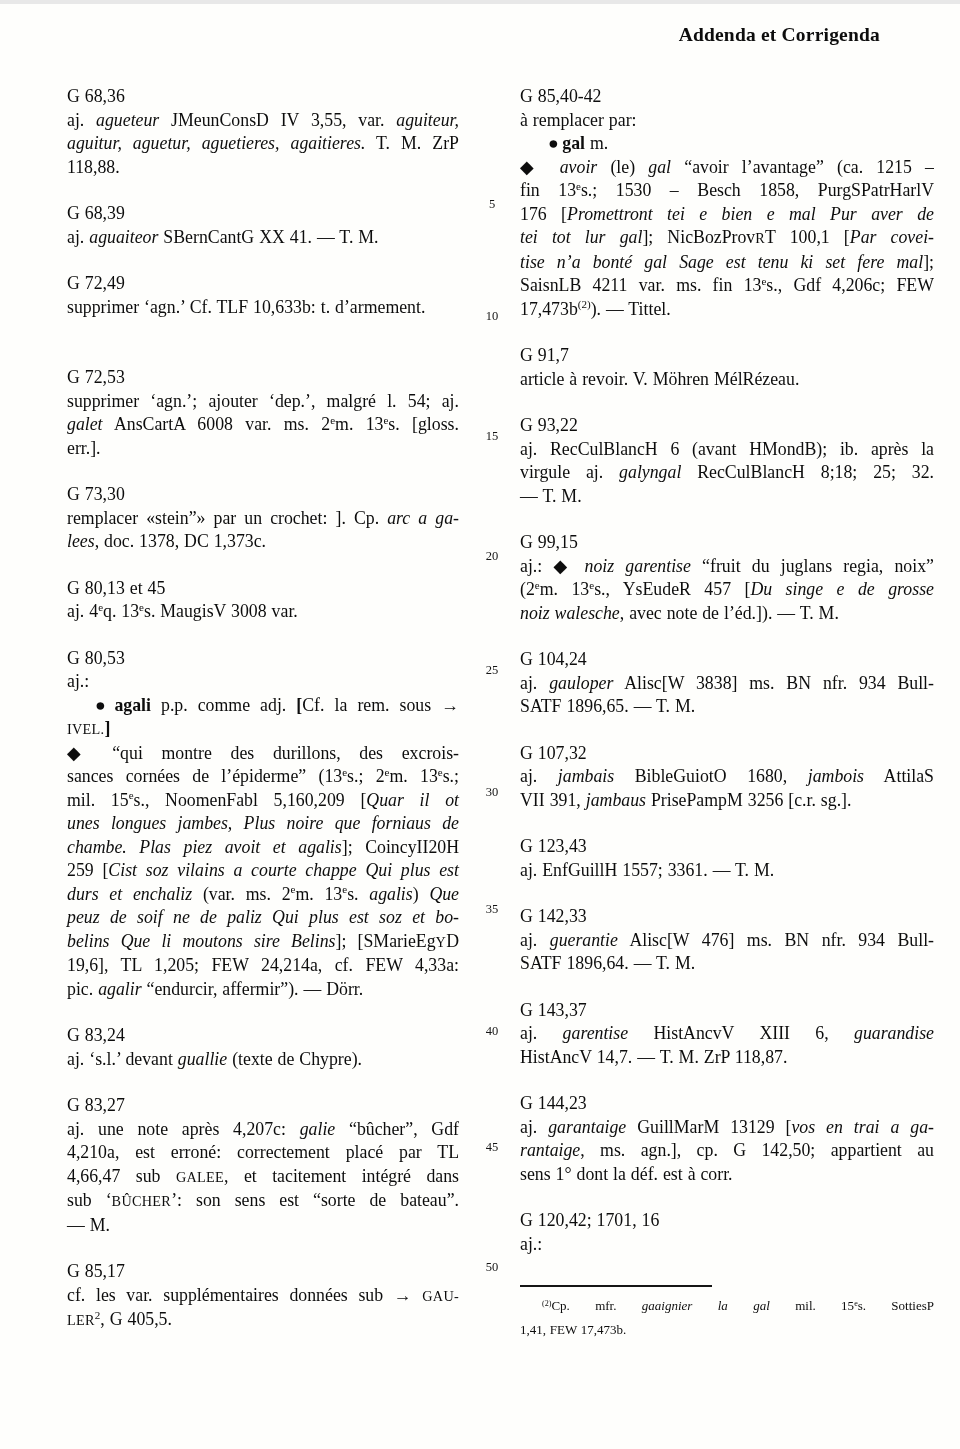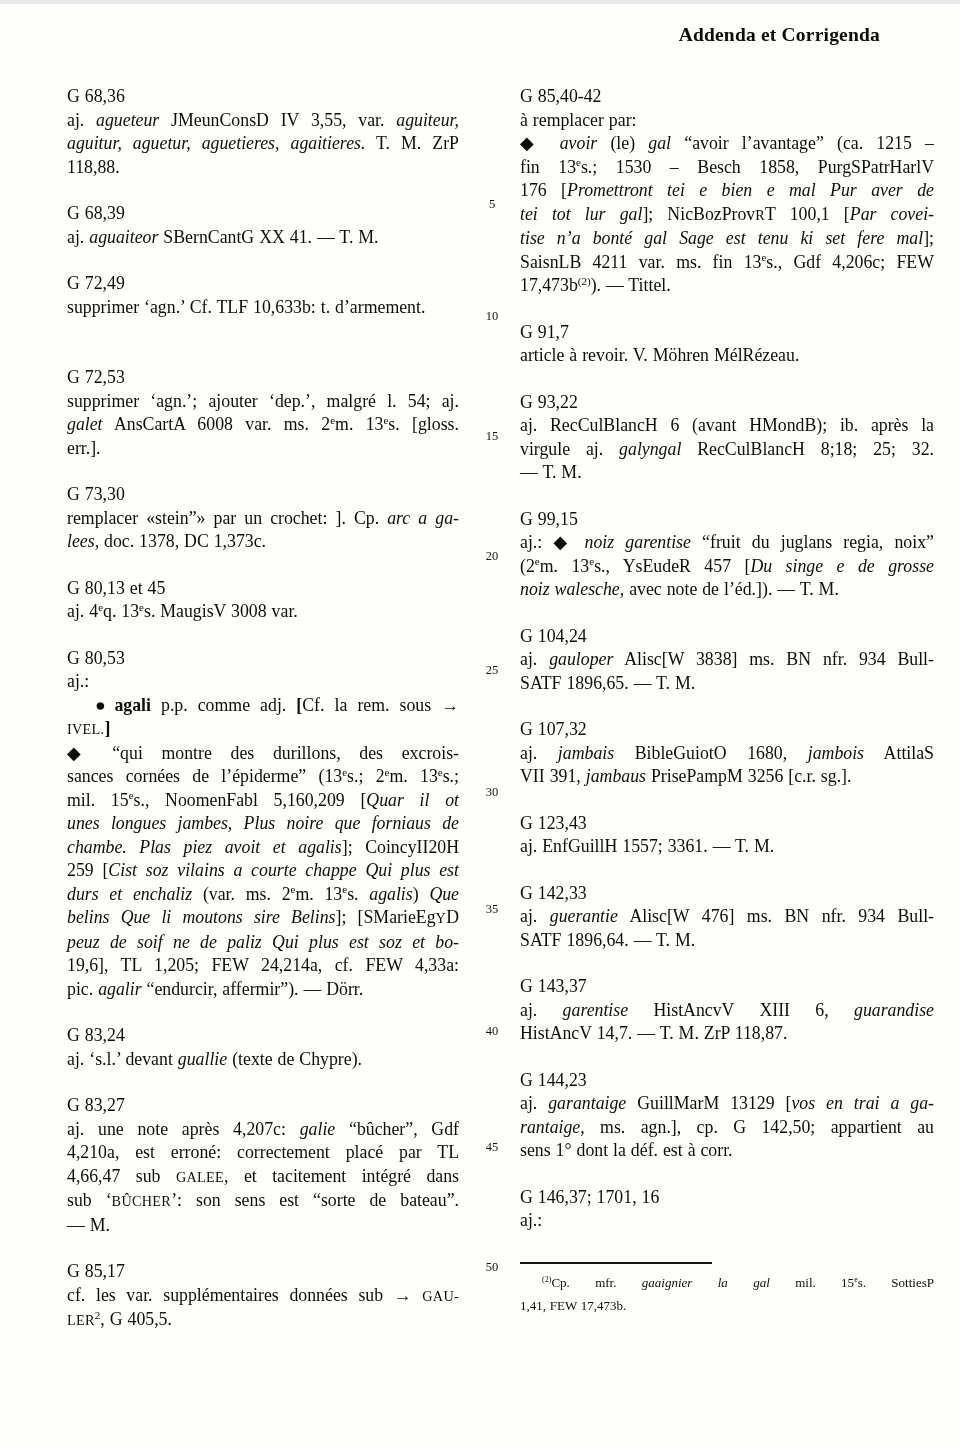--- a/index.html
+++ b/index.html
@@ -118,6 +118,7 @@
       <div class="entry">
         <div class="line ref last">G 85,40-42</div>
         <div class="line last">à remplacer par:</div>
+        <div class="line last indent">● <b>gal</b> m.</div>
         <div class="line">◆ <i>avoir</i> (le) <i>gal</i> “avoir l’avantage” (ca. 1215 –</div>
         <div class="line">fin 13<sup>e</sup>s.; 1530 – Besch 1858, PurgSPatrHarlV</div>
         <div class="line">176 [<i>Promettront tei e bien e mal Pur aver de</i></div>

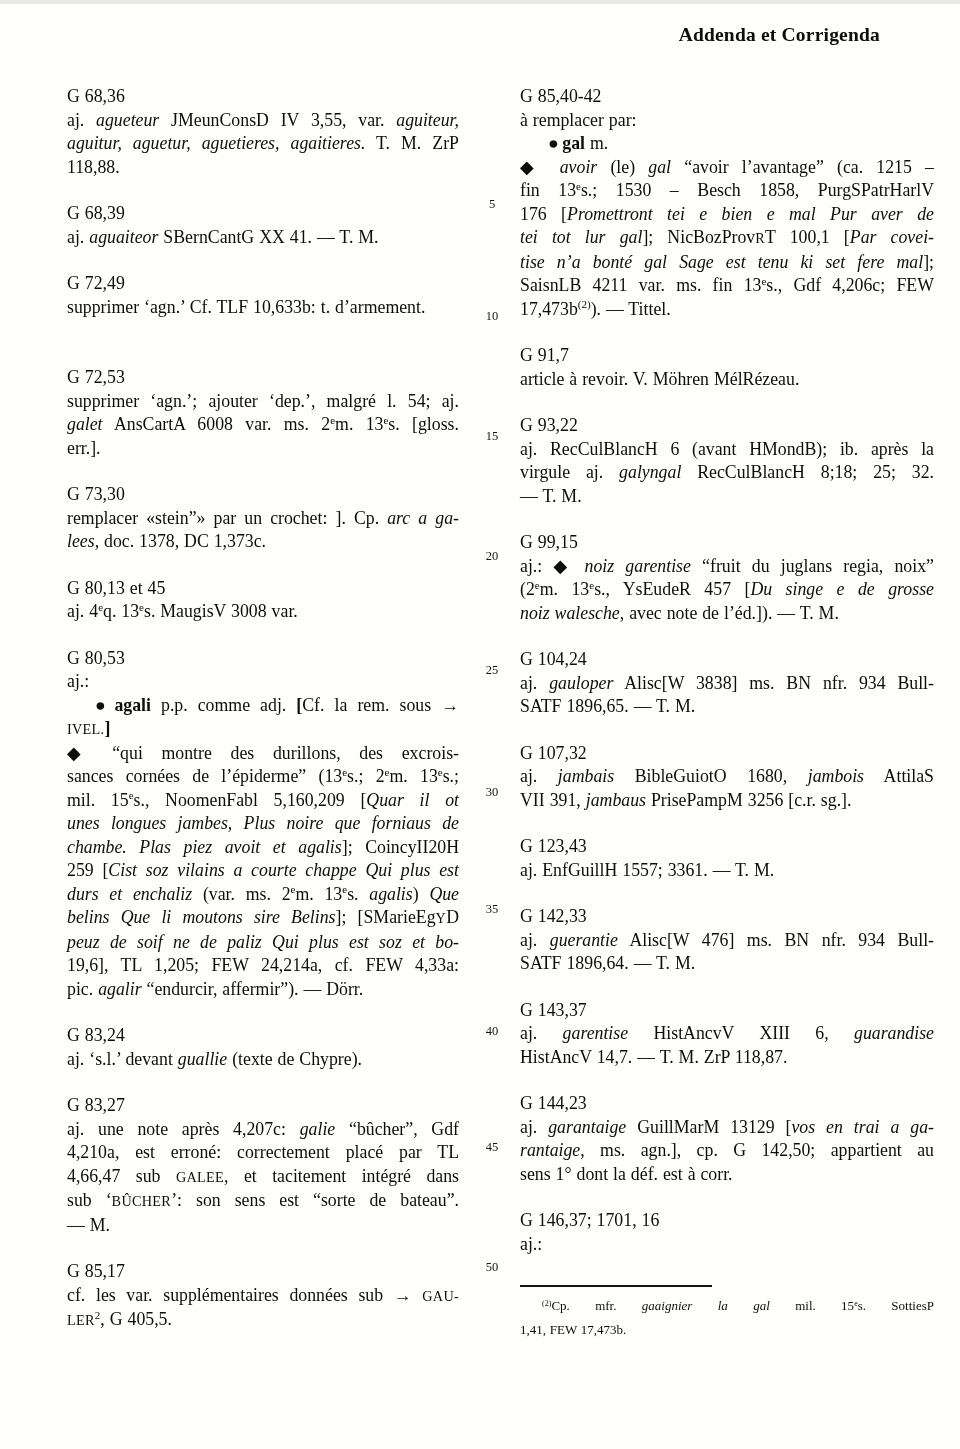--- a/index.html
+++ b/index.html
@@ -91,8 +91,8 @@
         <div class="line"><i>chambe. Plas piez avoit et agalis</i>]; CoincyII20H</div>
         <div class="line">259 [<i>Cist soz vilains a courte chappe Qui plus est</i></div>
         <div class="line"><i>durs et enchaliz</i> (var. ms. 2<sup>e</sup>m. 13<sup>e</sup>s. <i>agalis</i>) <i>Que</i></div>
+        <div class="line"><i>peuz de soif ne de paliz Qui plus est soz et bo-</i></div>
         <div class="line"><i>belins Que li moutons sire Belins</i>]; [SMarieEg<span class="sc">Y</span>D</div>
-        <div class="line"><i>peuz de soif ne de paliz Qui plus est soz et bo-</i></div>
         <div class="line">19,6], TL 1,205; FEW 24,214a, cf. FEW 4,33a:</div>
         <div class="line last">pic. <i>agalir</i> “endurcir, affermir”). — Dörr.</div>
       </div>

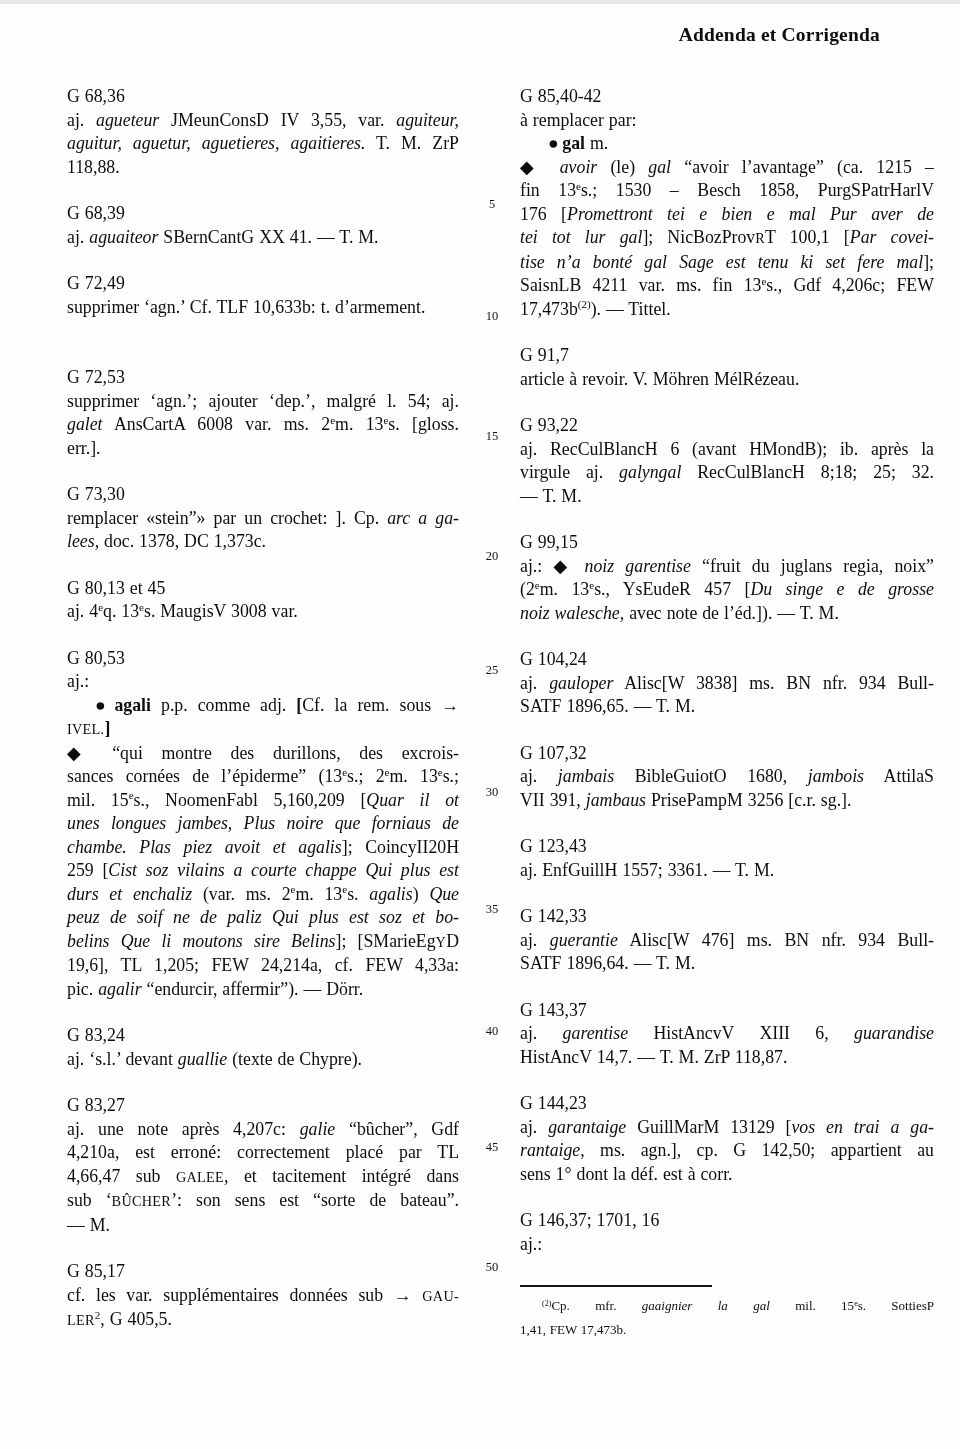--- a/index.html
+++ b/index.html
@@ -174,7 +174,7 @@
         <div class="line last">sens 1° dont la déf. est à corr.</div>
       </div>
       <div class="entry">
-        <div class="line ref last">G 146,37; 1701, 16</div>
+        <div class="line ref last">G 120,42; 1701, 16</div>
         <div class="line last">aj.:</div>
       </div>
       <div class="footnote">

